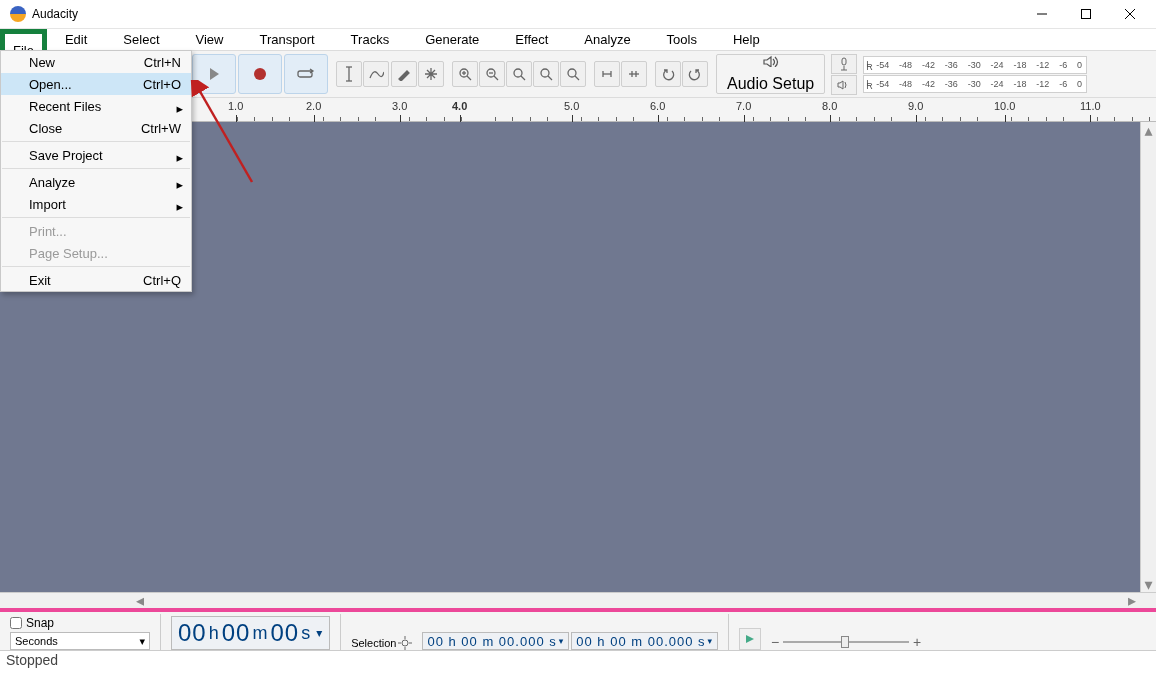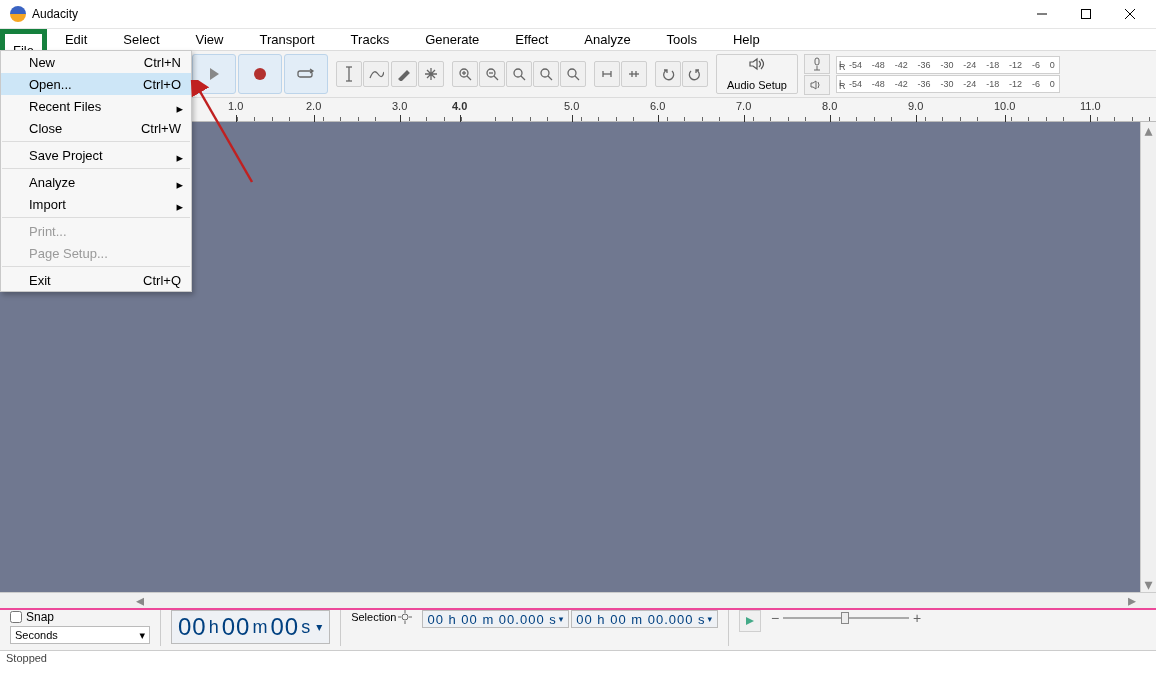--- a/index.html
+++ b/index.html
@@ -29,7 +29,7 @@
 .tb-group-small { display: flex; gap: 1px; margin-left: 6px; }
 .tb-s { width: 26px; height: 26px; border: 1px solid #cfcfcf; background: #f0f0f0; border-radius: 2px; display:flex; align-items:center; justify-content:center; color:#666; }
 .tb-s svg { stroke: #666; fill: none; stroke-width: 1.3; }
-.tb-wide { height: 40px; border: 1px solid #cfcfcf; background: #f4f4f4; border-radius: 2px; display: flex; flex-direction: column; align-items: center; justify-content: center; padding: 0 10px; font-size: 11px; gap:8px; margin-left:6px; }
+.tb-wide { height: 40px; border: 1px solid #cfcfcf; background: #f4f4f4; border-radius: 2px; display: flex; flex-direction: column; align-items: center; justify-content: center; padding: 0 10px; font-size: 16px; gap:8px; margin-left:6px; }
 .tb-narrow { width: 26px; height: 20px; border:1px solid #cfcfcf; background:#f0f0f0; display:flex;align-items:center;justify-content:center; }
 
 .meter-block { display:flex; flex-direction:column; gap:1px; margin-left:4px; }

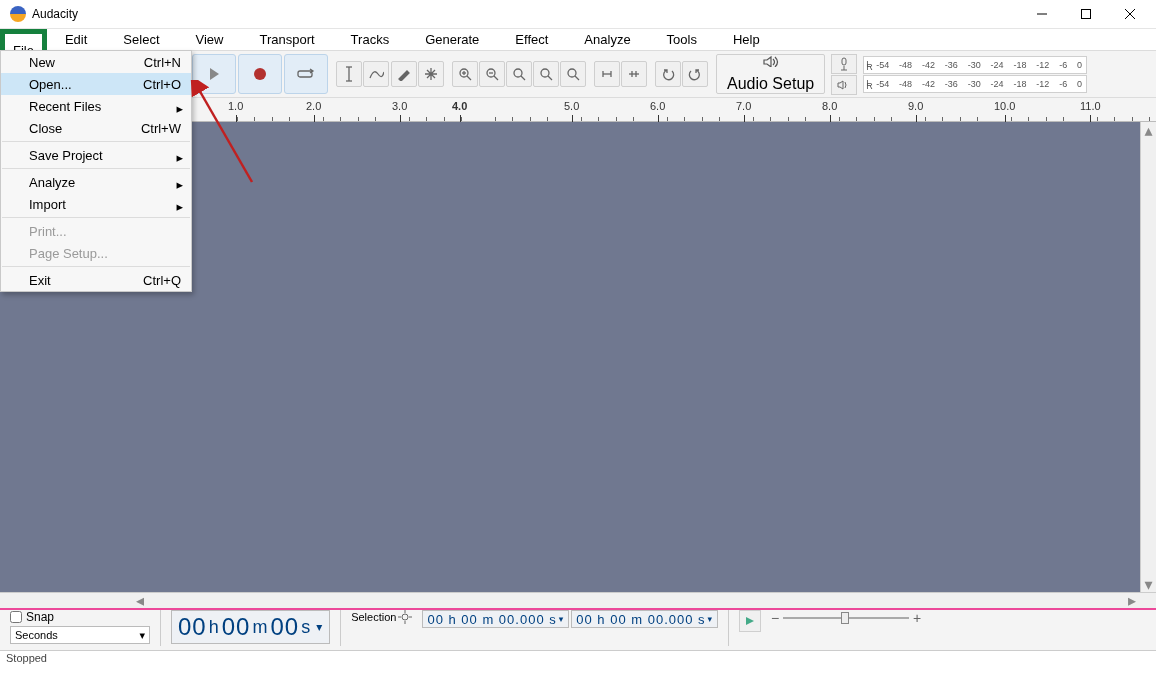--- a/index.html
+++ b/index.html
@@ -51,7 +51,7 @@
 .hscroll-row .arrow { width:16px; text-align:center; color:#888; }
 .hscroll-row .track { flex:1; background:#f0f0f0; }
 
-.bottombar { height: 42px; background:#f4f4f4; border-top:2px solid #ec4899; display:flex; align-items:flex-start; padding: 0 10px; gap:10px; font-size:12px; }
+.bottombar { height: 42px; background:#f4f4f4; border-top:4px solid #ec4899; display:flex; align-items:flex-end; padding: 0 10px; gap:10px; font-size:12px; }
 .snap-box { display:flex; flex-direction:column; gap:2px; }
 .snap-top { display:flex; align-items:center; gap:4px; }
 .snap-top input[type=checkbox]{ width:12px;height:12px; }

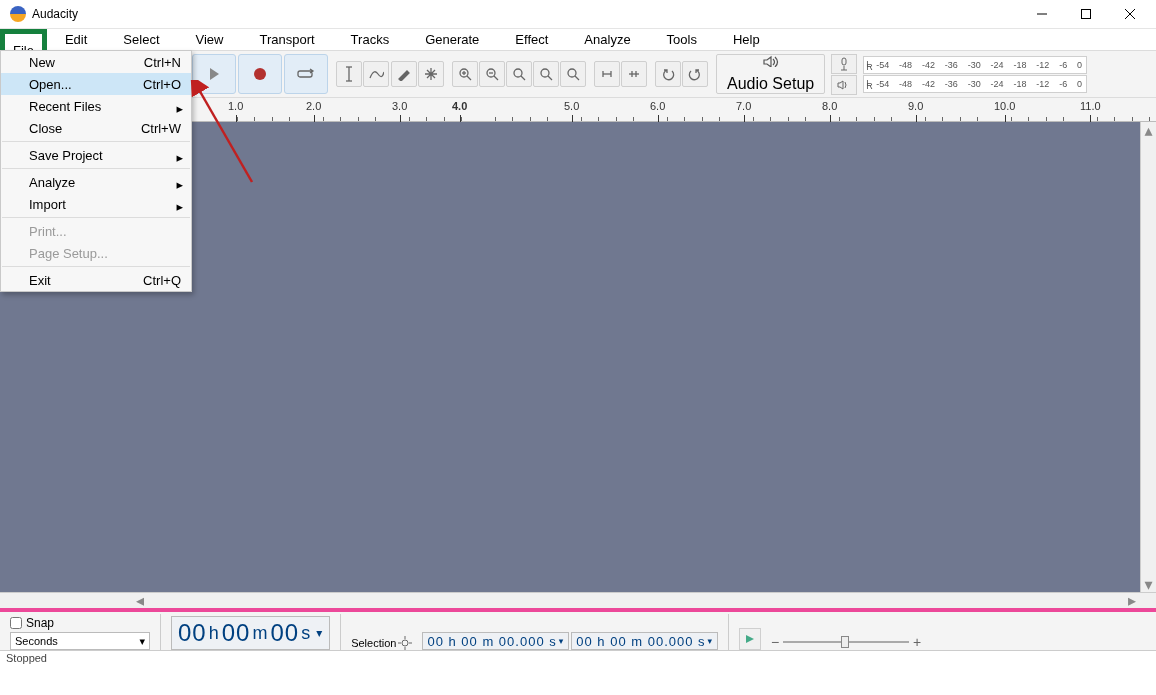--- a/index.html
+++ b/index.html
@@ -66,7 +66,7 @@
 .playslider .track{ flex:1;height:2px;background:#aaa;position:relative;}
 .playslider .thumb{position:absolute;left:46%;top:-5px;width:8px;height:12px;background:#eee;border:1px solid #888;}
 
-.statusbar { height:18px; border-top:1px solid #ccc; font-size:11px; color:#444; padding:1px 6px; }
+.statusbar { height:18px; border-top:1px solid #ccc; font-size:14px; color:#444; padding:1px 6px; }
 
 .red-arrow { position:absolute; z-index:60; pointer-events:none; }
 

